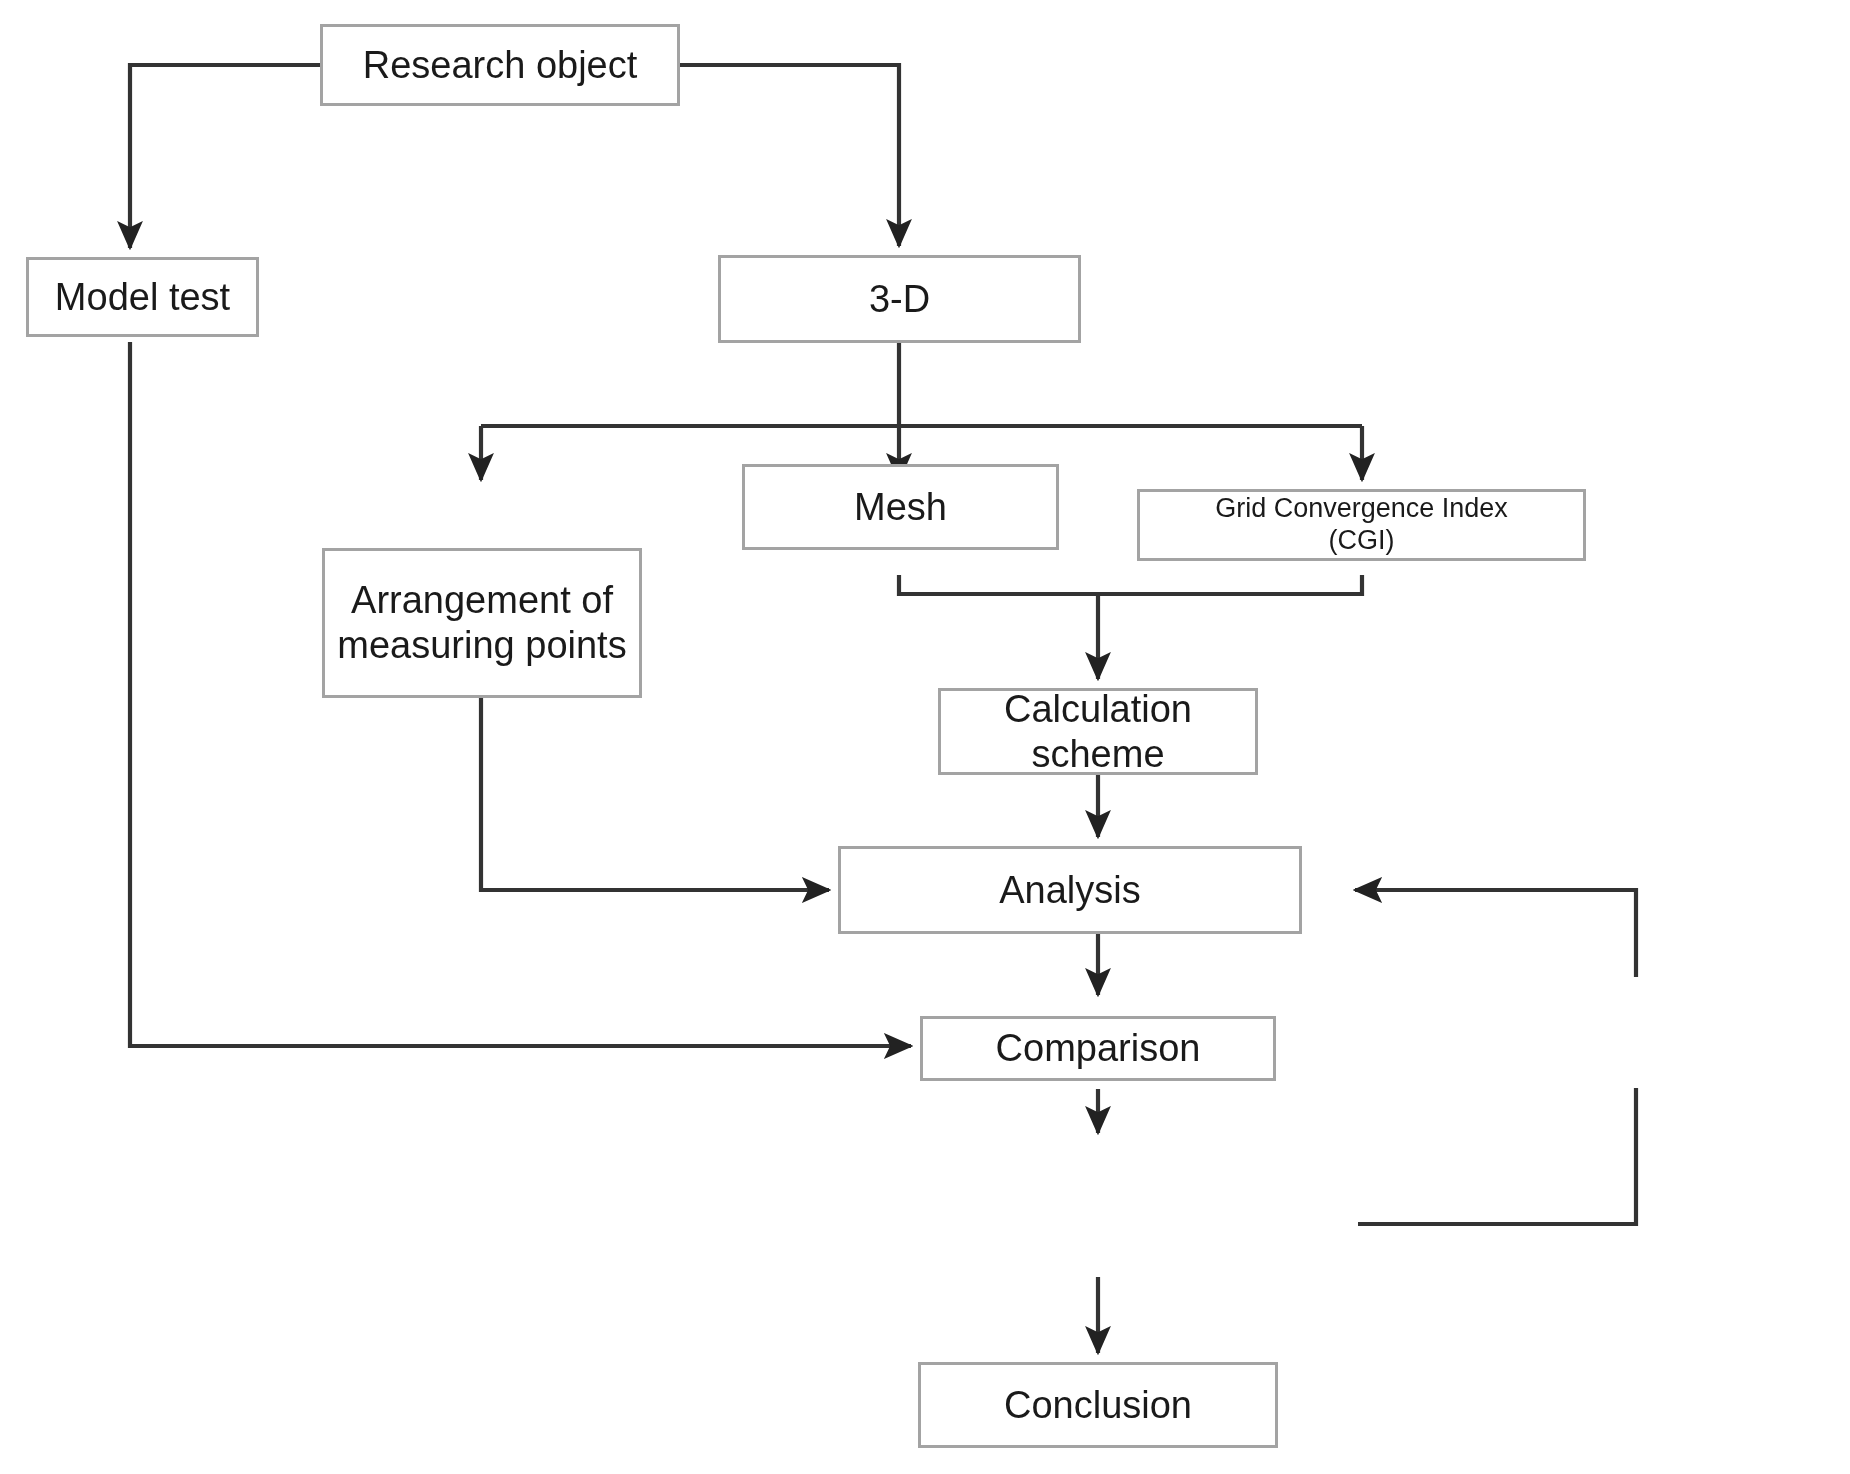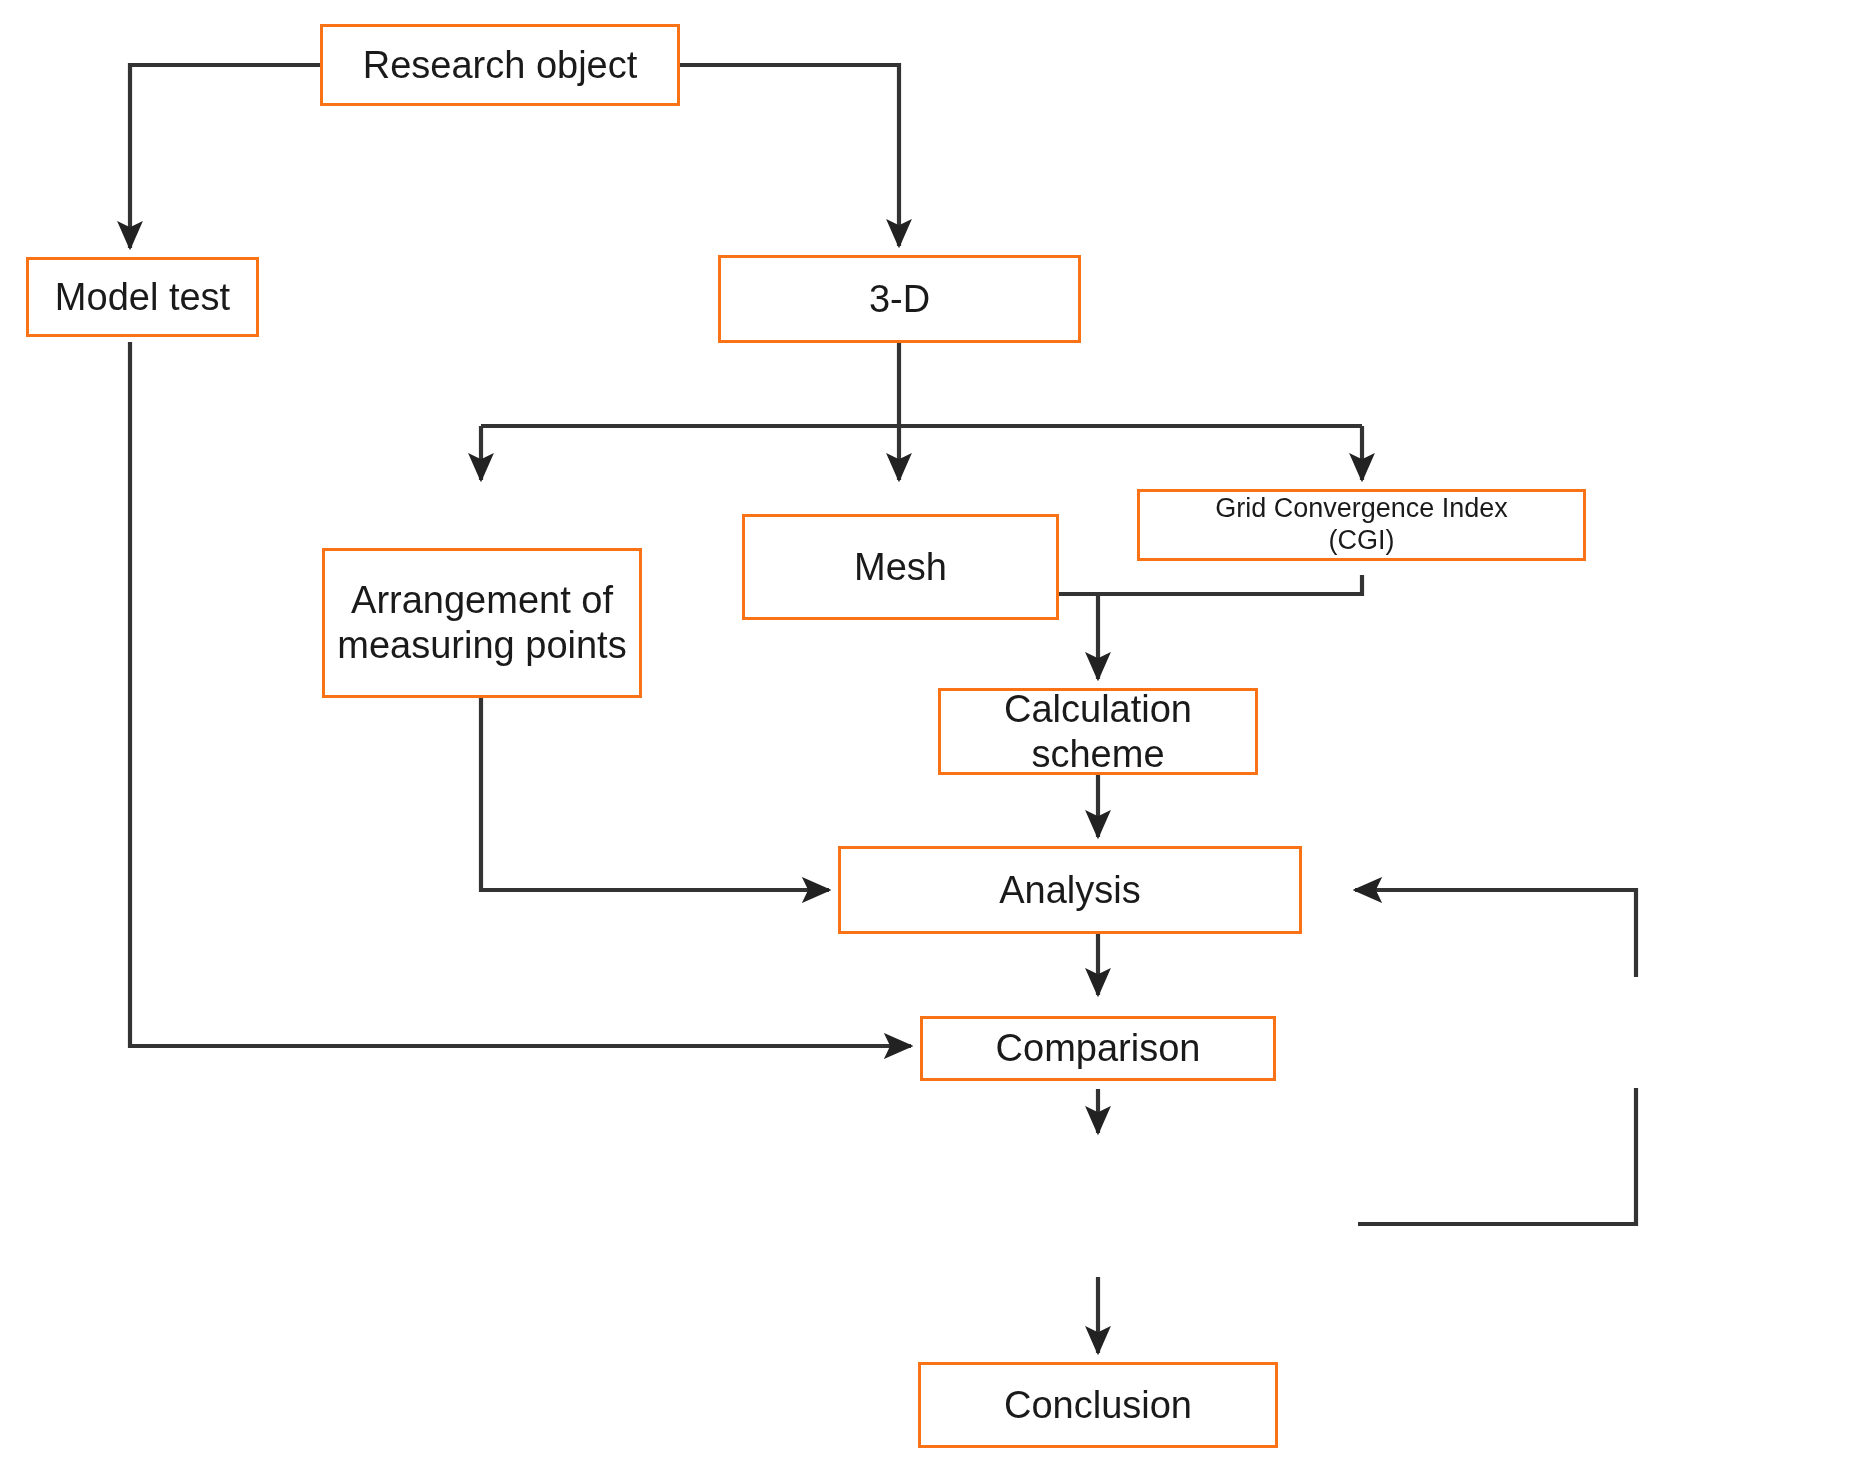--- a/index.html
+++ b/index.html
@@ -25,7 +25,7 @@
   .node-box {
     position: absolute;
     box-sizing: border-box;
-    border: 3px solid #f97316;
+    border: 3px solid #a3a3a3;
     background: #ffffff;
     display: flex;
     align-items: center;

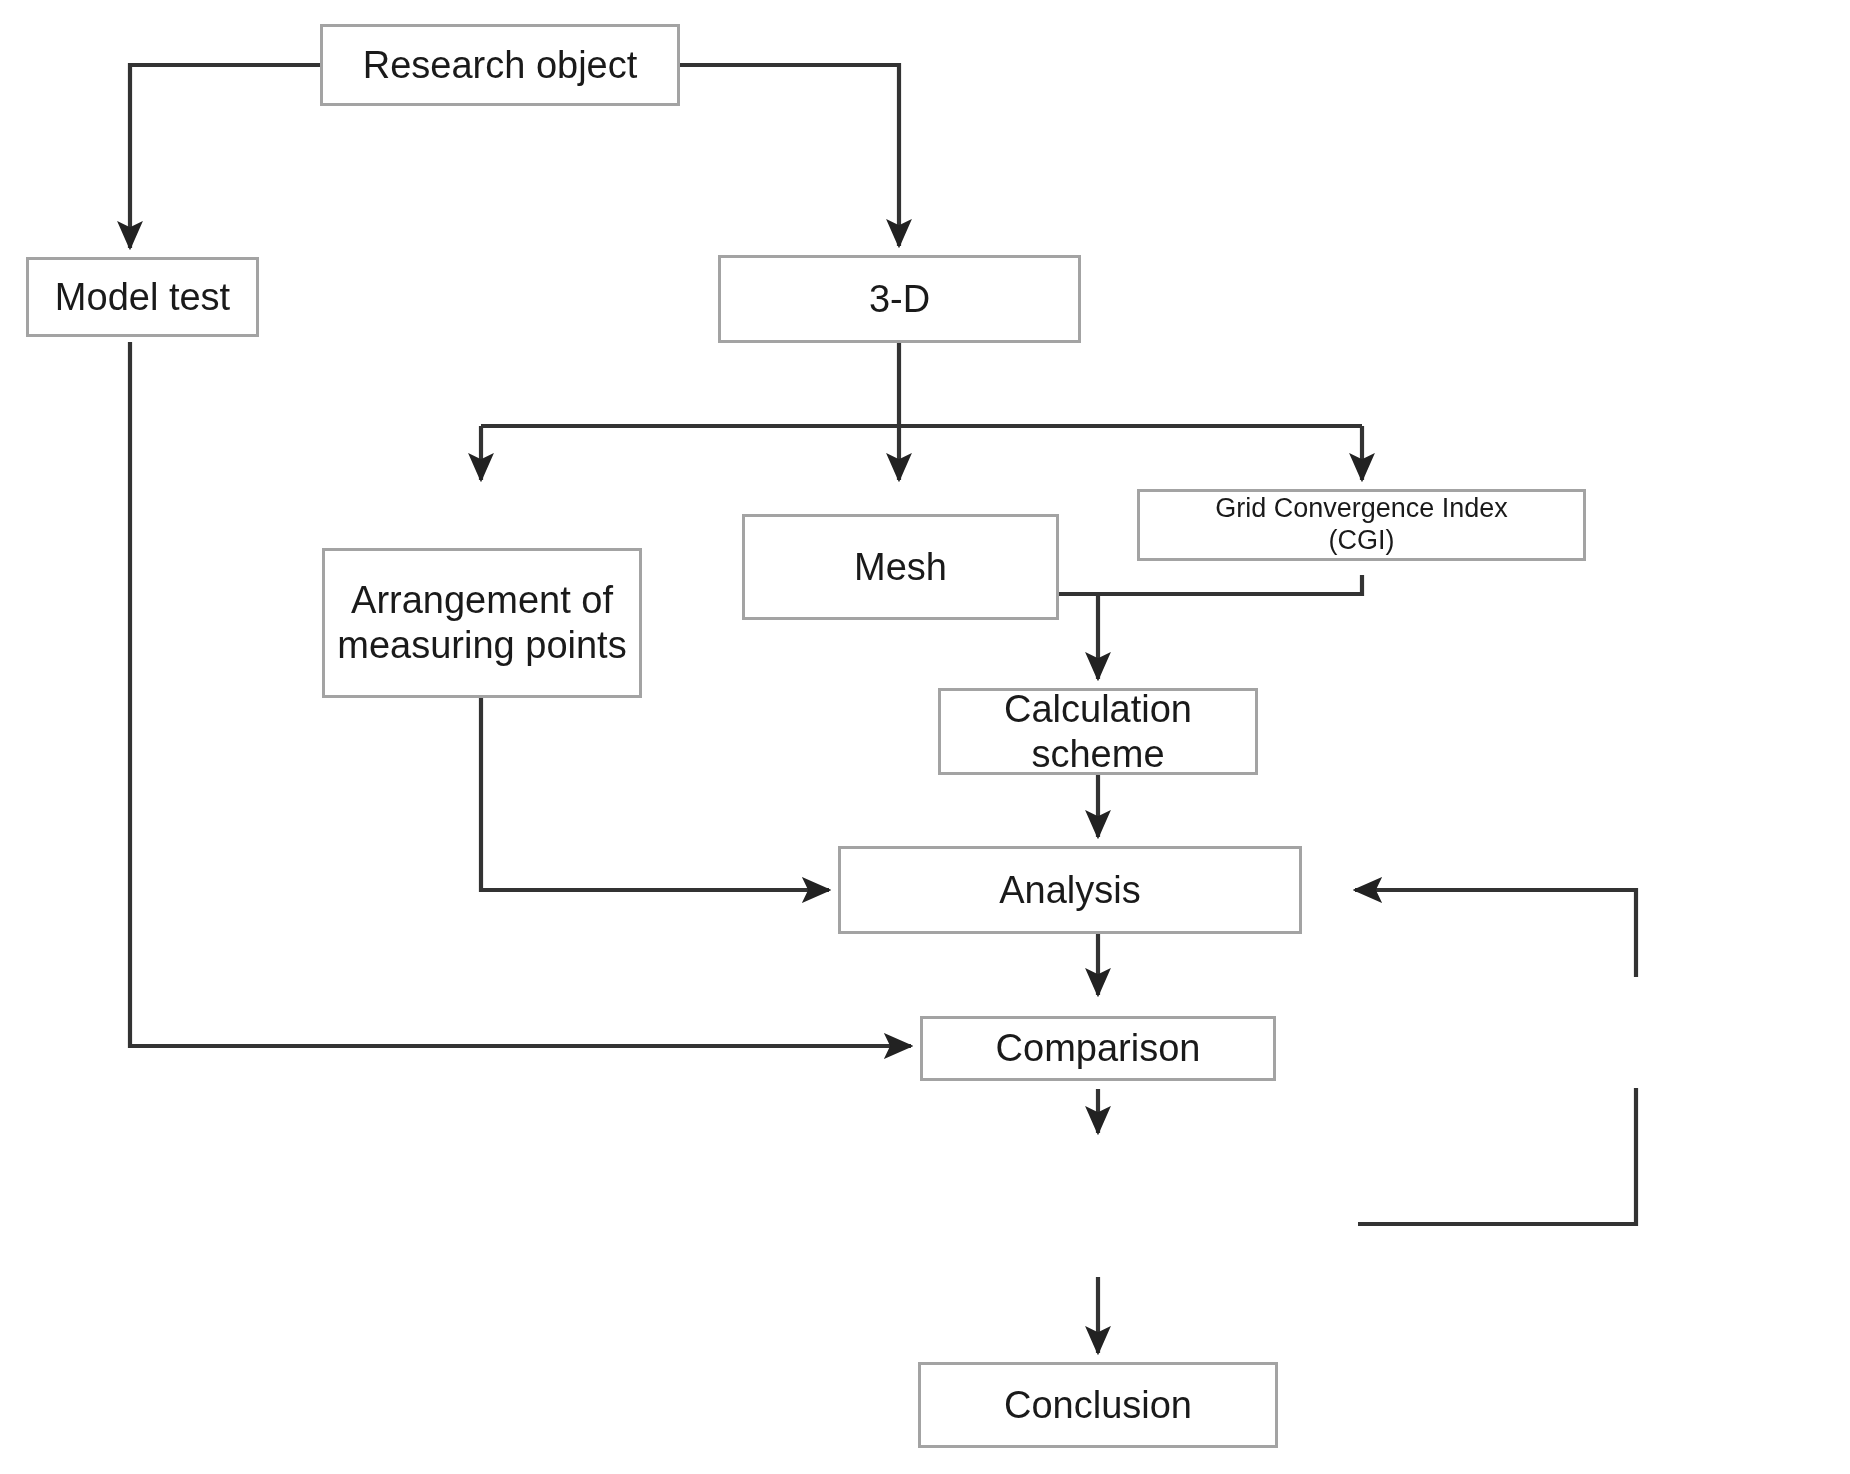--- a/index.html
+++ b/index.html
@@ -115,7 +115,7 @@
 measuring points</span>
   </div>
 
-  <div class="node-box fs-large" style="left:742px; top:514px; width:317px; height:106px;">
+  <div class="node-box fs-large" style="left:742px; top:464px; width:317px; height:86px;">
     <span class="node-label">Mesh</span>
   </div>
 

